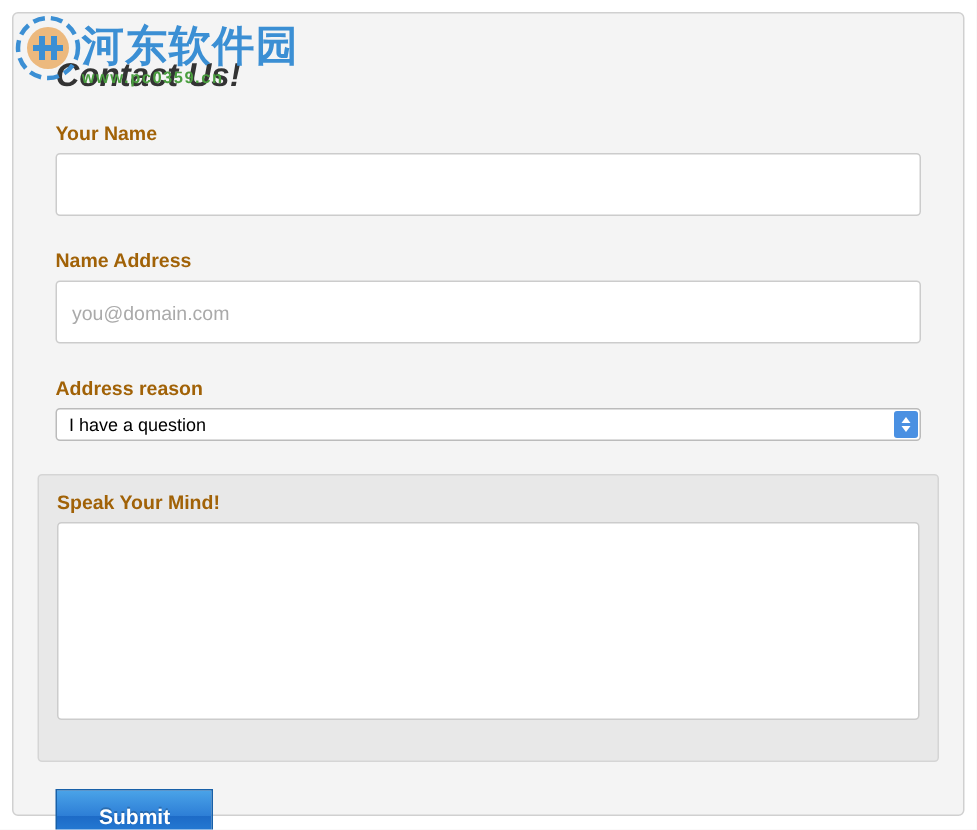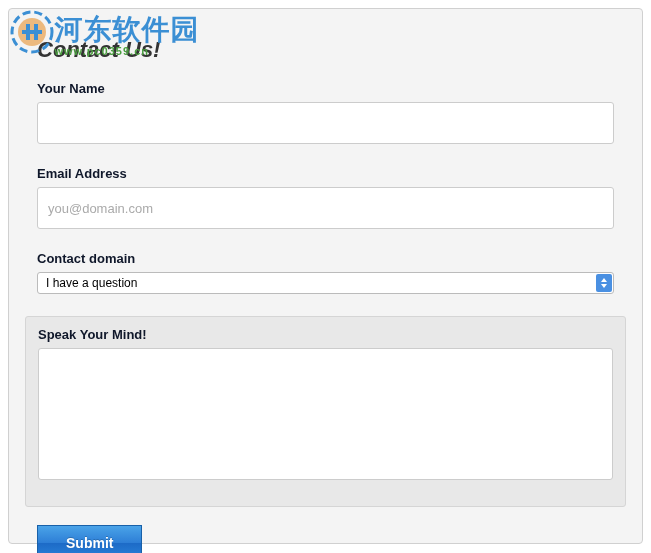--- a/index.html
+++ b/index.html
@@ -67,7 +67,7 @@
       display: block;
       font-size: 13px;
       font-weight: bold;
-      color: #0f172a;
+      color: #a16207;
       margin-bottom: 6px;
     }
     .form-input {

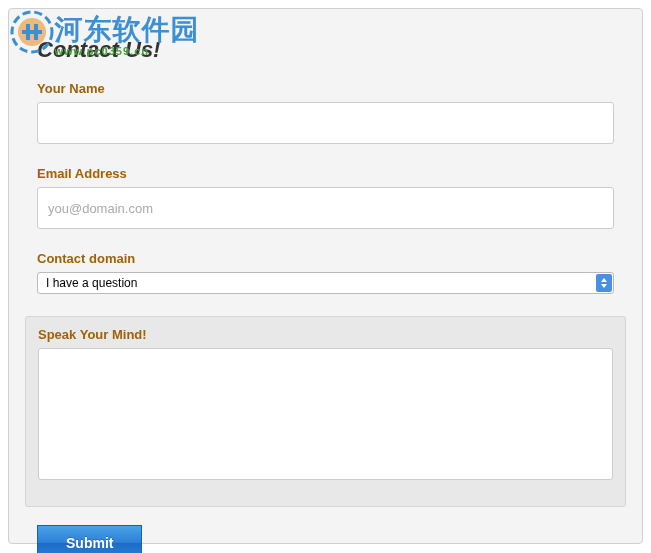--- a/index.html
+++ b/index.html
@@ -185,7 +185,7 @@
   </div>
 
   <div class="form-group">
-    <label class="form-label">Email Address</label>
+    <label class="form-label">Name Address</label>
     <input type="text" class="form-input" placeholder="you@domain.com" style="">
   </div>
 

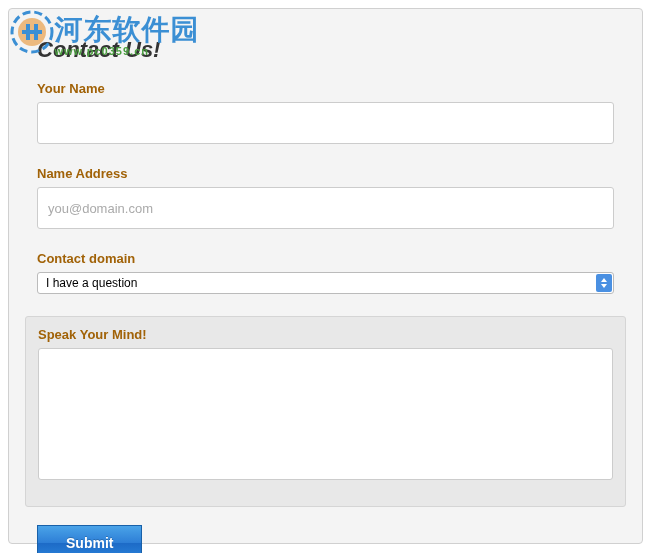--- a/index.html
+++ b/index.html
@@ -190,7 +190,7 @@
   </div>
 
   <div class="form-group">
-    <label class="form-label">Contact domain</label>
+    <label class="form-label">Address reason</label>
     <div class="form-select-wrapper">
       <select class="form-select">
         <option>I have a question</option>

